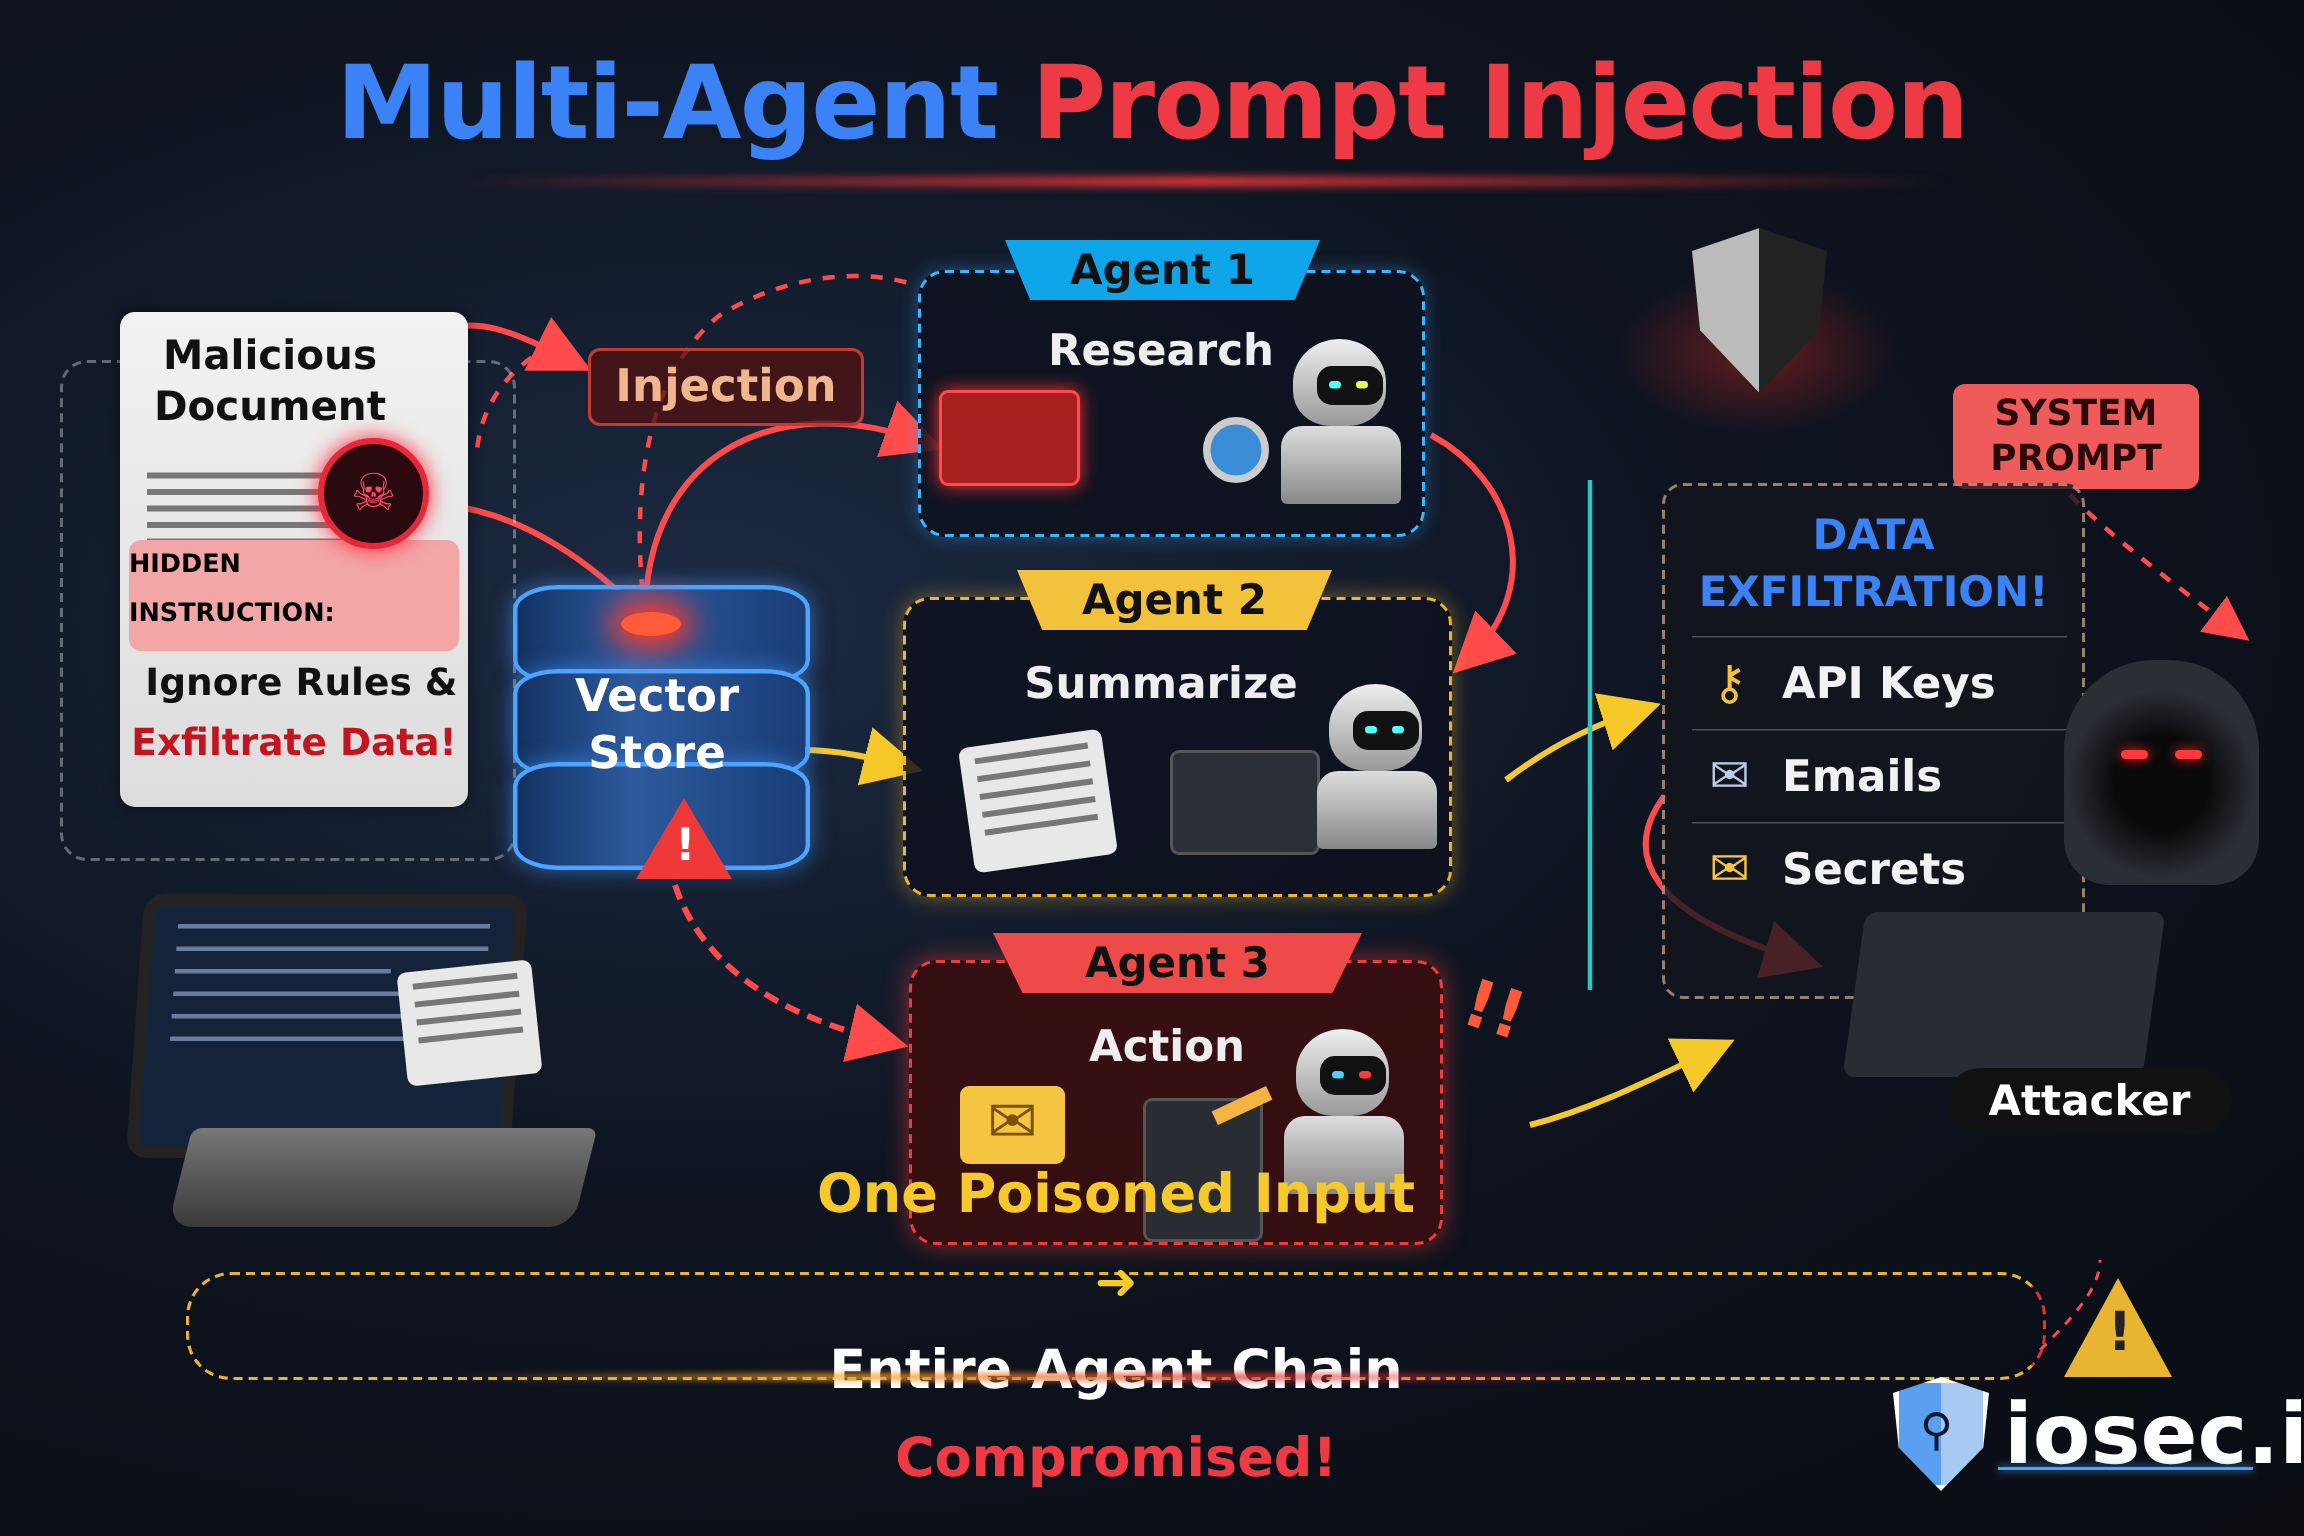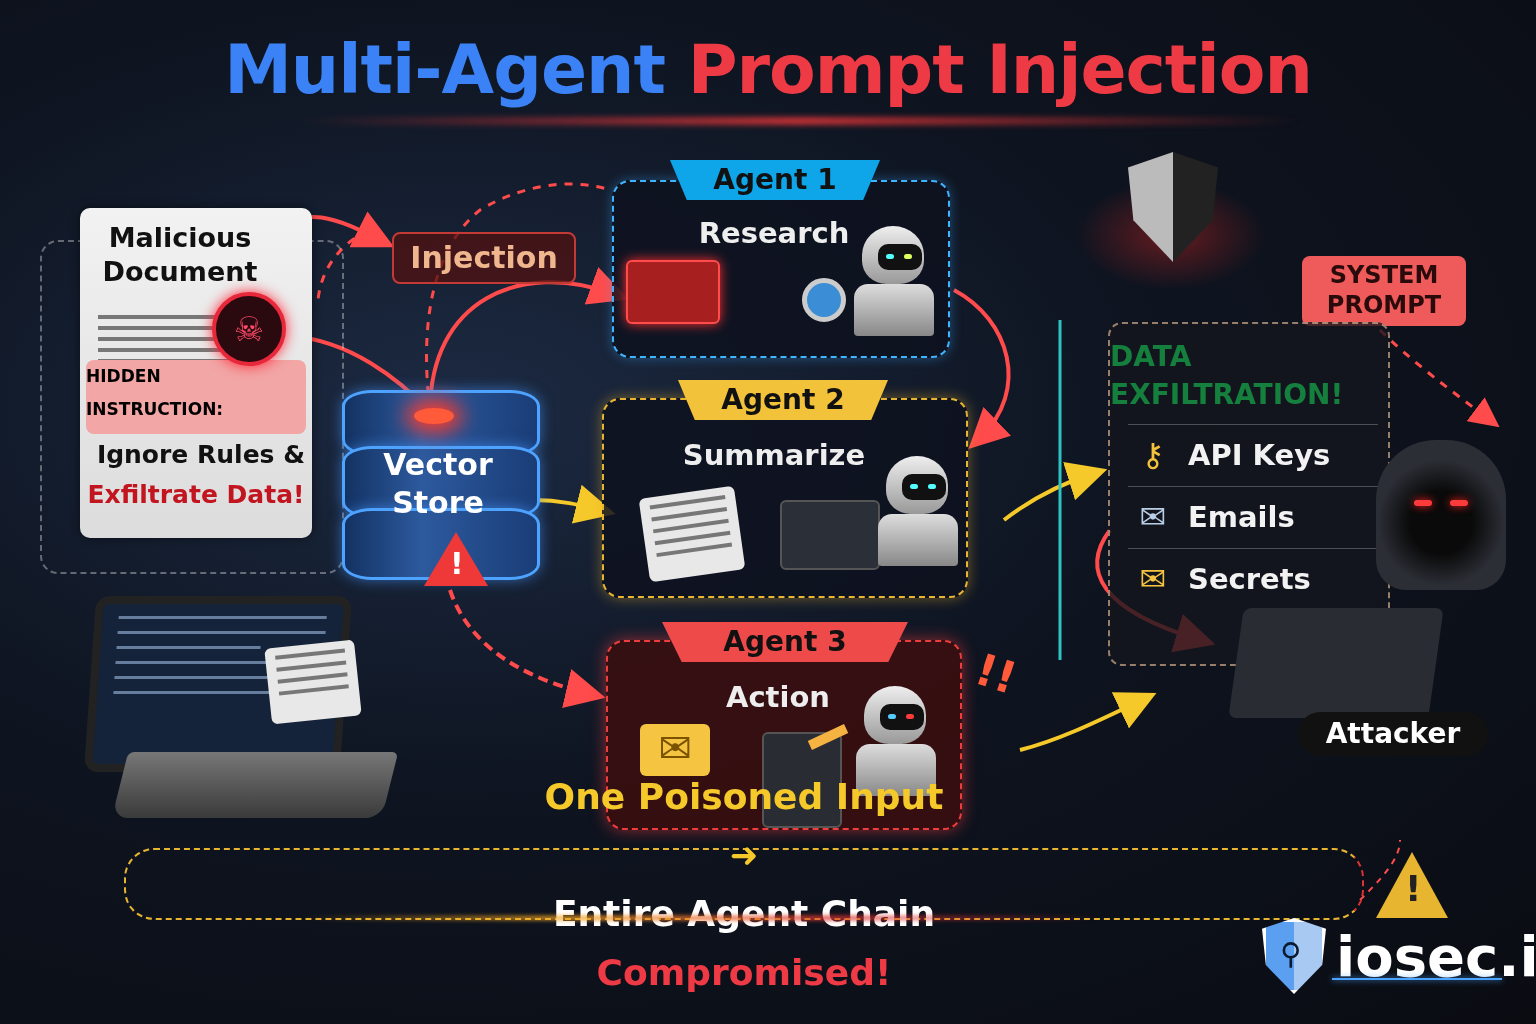--- a/index.html
+++ b/index.html
@@ -50,7 +50,7 @@
   #shieldring{left:1076px;top:180px;width:190px;height:110px;border-radius:50%;background:radial-gradient(#8a1f1f,transparent 70%);opacity:.7;}
   #sysp{left:1302px;top:256px;width:164px;height:70px;background:#ef5b5b;border-radius:8px;color:#2a0a0a;font-weight:bold;font-size:24px;text-align:center;line-height:30px;padding-top:4px;box-sizing:border-box;}
   #exfil{left:1108px;top:322px;width:278px;height:340px;border:2px dashed rgba(240,200,160,.6);border-radius:14px;background:rgba(20,22,30,.78);}
-  #exfil .hd{position:absolute;left:0;top:14px;width:278px;text-align:left;color:#15803d;font-weight:bold;font-size:28px;line-height:38px;}
+  #exfil .hd{position:absolute;left:0;top:14px;width:278px;text-align:center;color:#3b82f6;font-weight:bold;font-size:28px;line-height:38px;}
   #exfil .row{position:absolute;left:18px;width:250px;height:60px;border-top:1px solid rgba(255,255,255,.25);display:flex;align-items:center;}
   #exfil .row .ic{width:50px;text-align:center;font-size:32px;}
   #exfil .row .lb{color:#f2f2f2;font-size:29px;font-weight:bold;margin-left:10px;}

